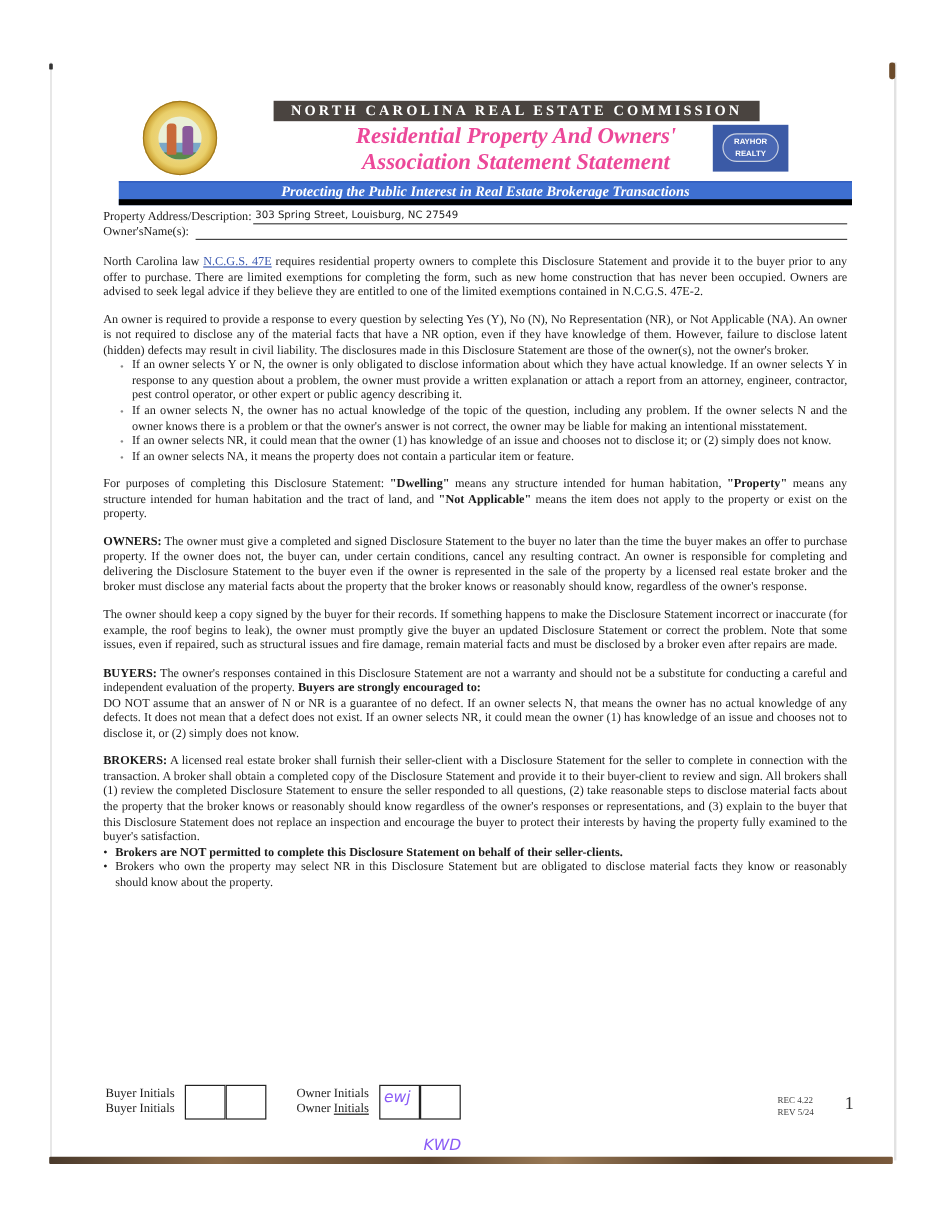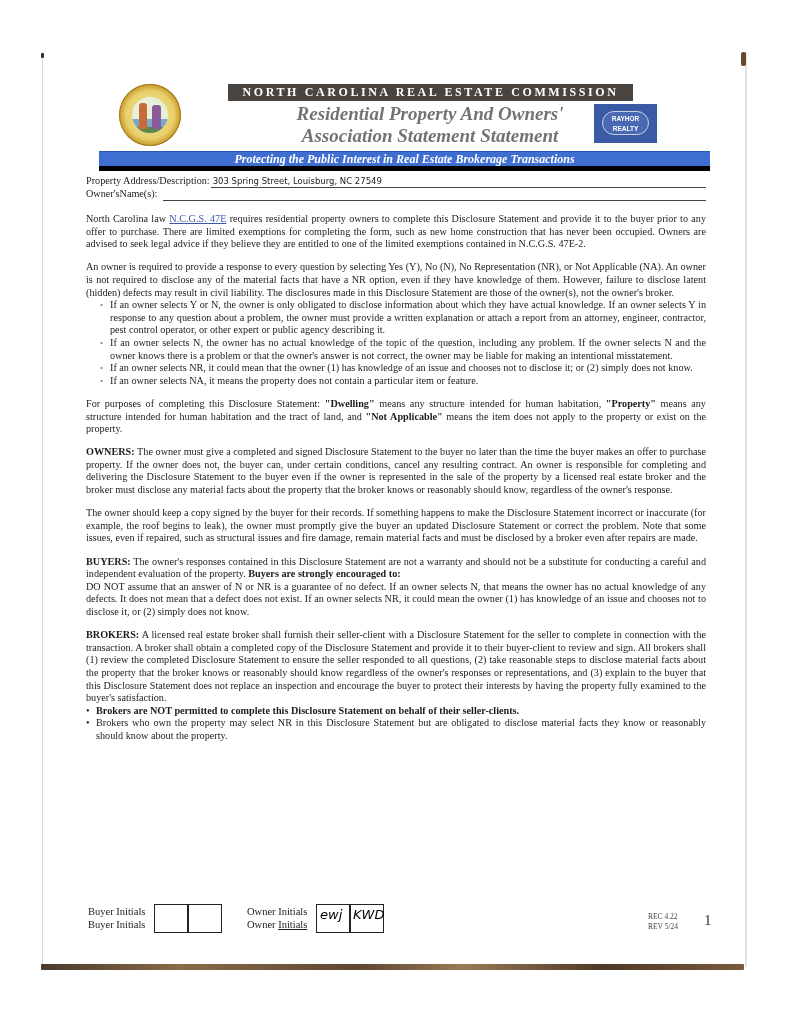--- a/index.html
+++ b/index.html
@@ -23,7 +23,7 @@
   .title-bar { position: absolute; left: 228px; top: 84px; width: 405px; height: 17px; background: #4a4440;
     color: #ffffff; font-family: "Liberation Serif", serif; font-weight: bold; font-size: 12px; letter-spacing: 2.6px;
     text-align: center; line-height: 17px; }
-  .main-title { position: absolute; left: 250px; top: 103px; width: 360px; text-align: center; color: #737373;
+  .main-title { position: absolute; left: 250px; top: 103px; width: 360px; text-align: center; color: #ec4899;
     font-family: "Liberation Serif", serif; font-weight: bold; font-style: italic; font-size: 19px; line-height: 22px; }
   .logo { position: absolute; left: 594px; top: 104px; width: 63px; height: 39px; background: #3b5aa6; }
   .logo-badge { position: absolute; left: 8px; top: 7px; width: 47px; height: 24px; border-radius: 12px; border: 1px solid #c8cfe0;

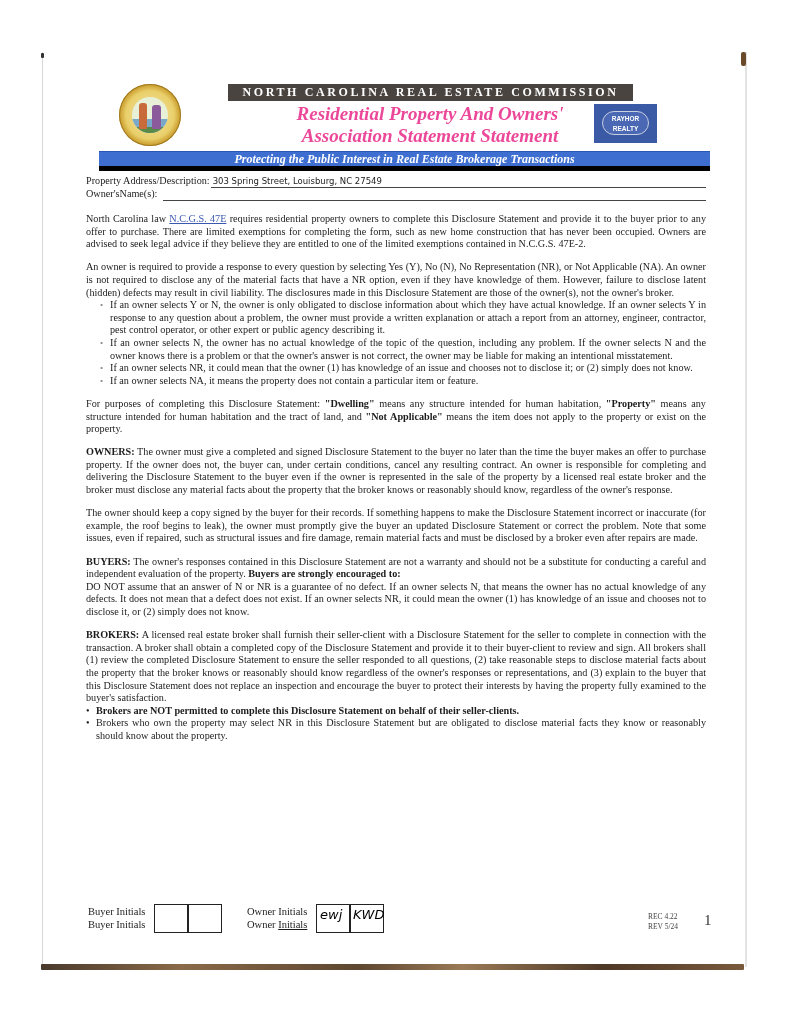--- a/index.html
+++ b/index.html
@@ -36,7 +36,7 @@
     text-align: center; line-height: 14px; }
 
   .content { position: absolute; left: 86px; top: 175px; width: 620px; font-size: 10.2px; line-height: 12.6px; text-align: justify; }
-  .field-row { display: flex; align-items: flex-end; height: 13px; white-space: nowrap; }
+  .field-row { display: flex; align-items: flex-start; height: 13px; white-space: nowrap; }
   .field-label { flex: none; }
   .field-value { flex: 1; border-bottom: 1px solid #444; font-family: "DejaVu Sans", sans-serif; font-size: 8.5px; line-height: 11px; height: 11px; padding-left: 2px; color: #222; margin-left: 1px; }
   .field-row + .field-row { margin-bottom: 12px; }

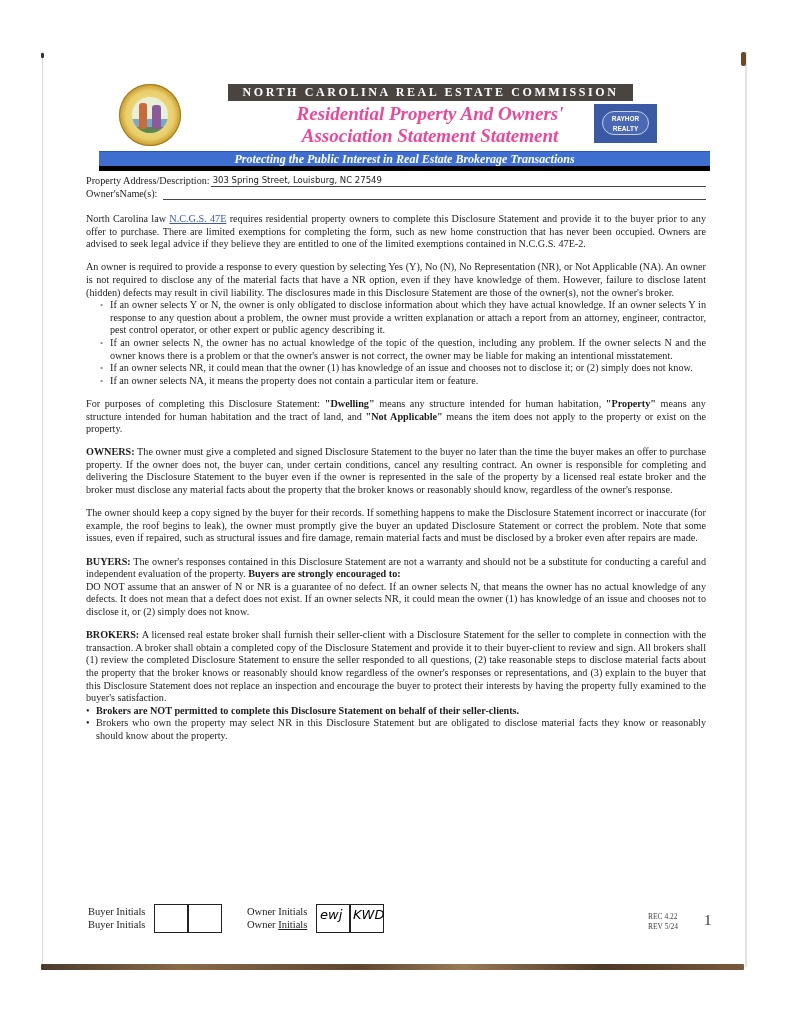--- a/index.html
+++ b/index.html
@@ -60,7 +60,7 @@
   .o-lbl1 { position: absolute; left: 159px; top: 1px; line-height: 13px; }
   .o-lbl2 { position: absolute; left: 159px; top: 14px; line-height: 13px; }
   .o-lbl2 .u { text-decoration: underline; }
-  .sig { position: absolute; top: 2px; font-family: "DejaVu Sans", sans-serif; font-style: italic; font-size: 13px; color: #000000; }
+  .sig { position: absolute; top: 2px; font-family: "DejaVu Sans", sans-serif; font-style: italic; font-size: 13px; color: #8b5cf6; }
   .rev { position: absolute; left: 560px; top: 8px; font-size: 7.5px; line-height: 10px; color: #444; }
   .pnum { position: absolute; left: 616px; top: 8px; font-size: 15px; color: #333; }
 </style>

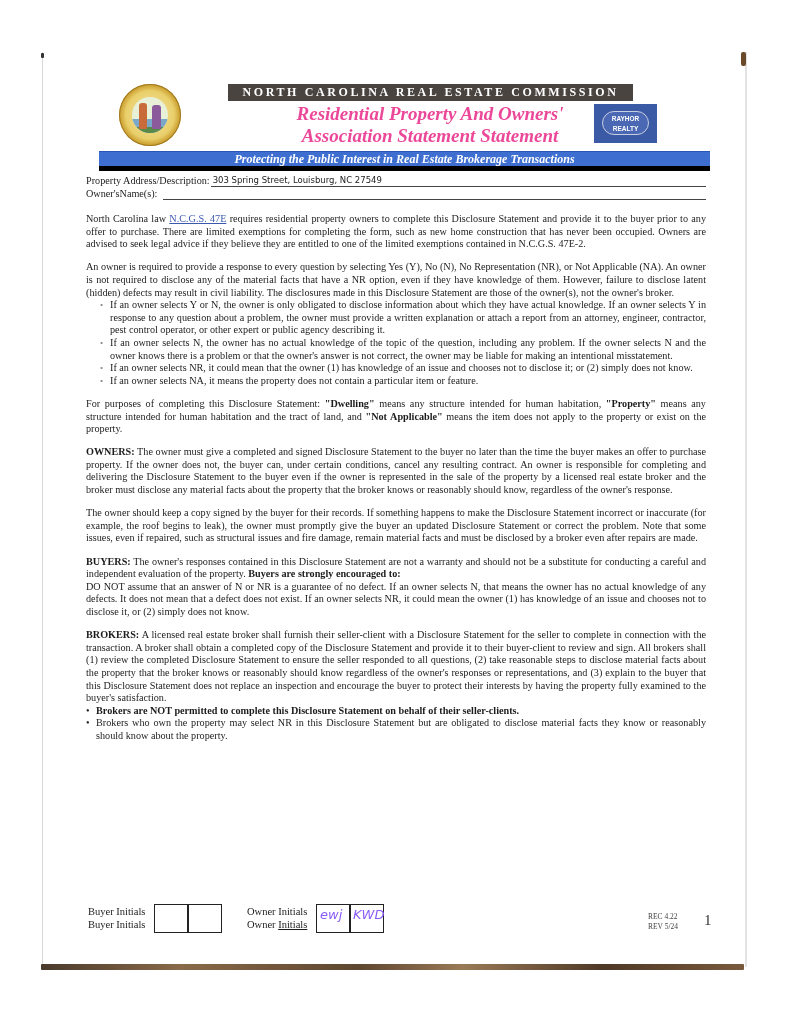--- a/index.html
+++ b/index.html
@@ -143,7 +143,7 @@
     <span class="sig" style="left:3px;">ewj</span>
   </div>
   <div class="box" style="left:262px;">
-    <span class="sig" style="left:2px;">KWD</span>
+    <span class="sig" style="left:2px;margin-top:40px;">KWD</span>
   </div>
 
   <div class="rev">

